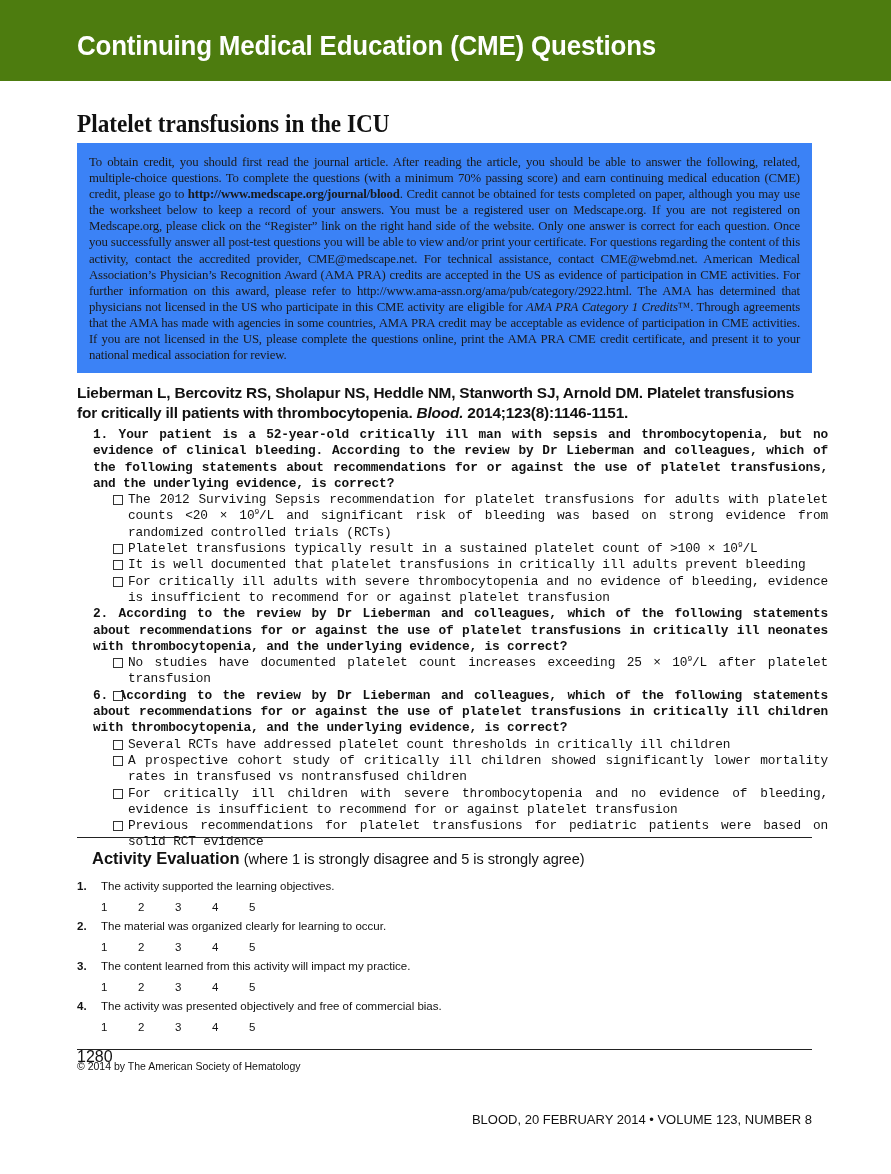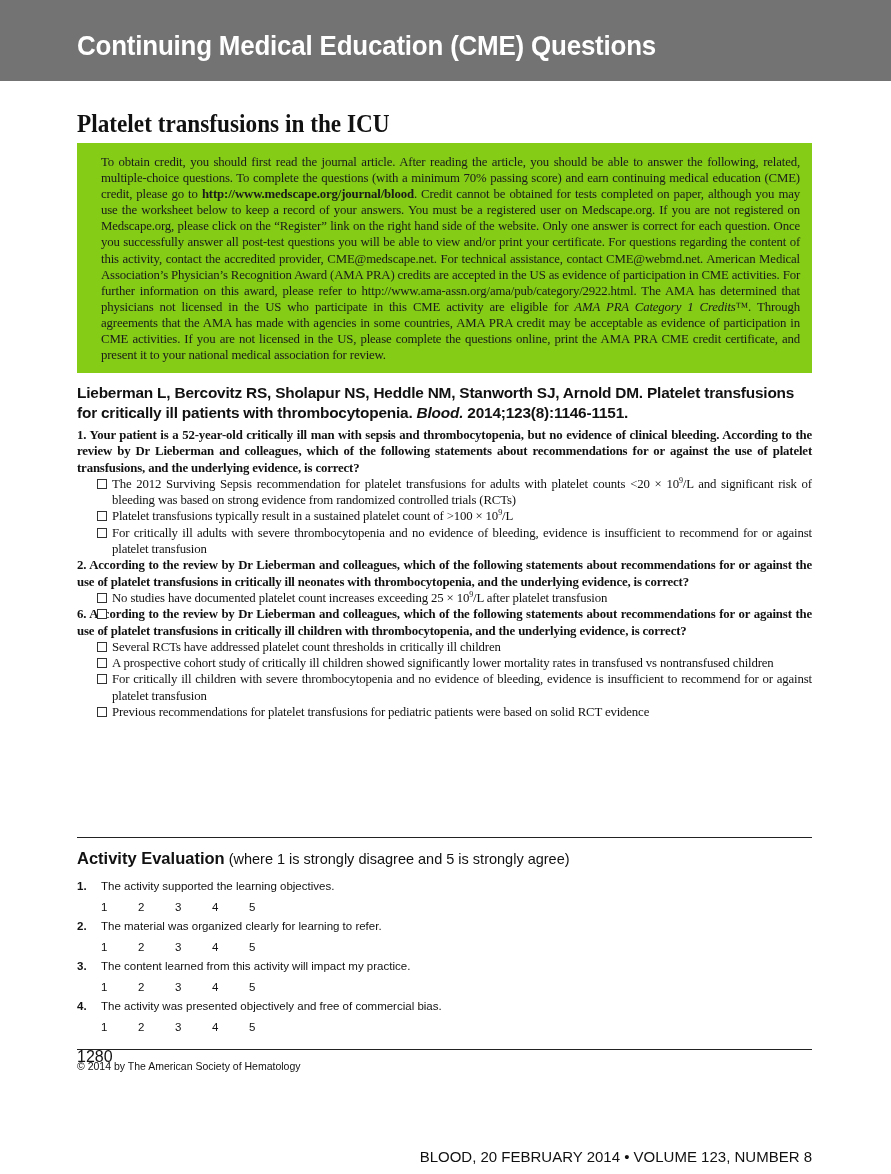--- a/index.html
+++ b/index.html
@@ -8,7 +8,7 @@
 
   .banner {
     position: absolute; left: 0; top: 0; width: 891px; height: 81px;
-    background: #737373;
+    background: #4d7c0f;
   }
   .banner-title {
     position: absolute; left: 77px; top: 31px;

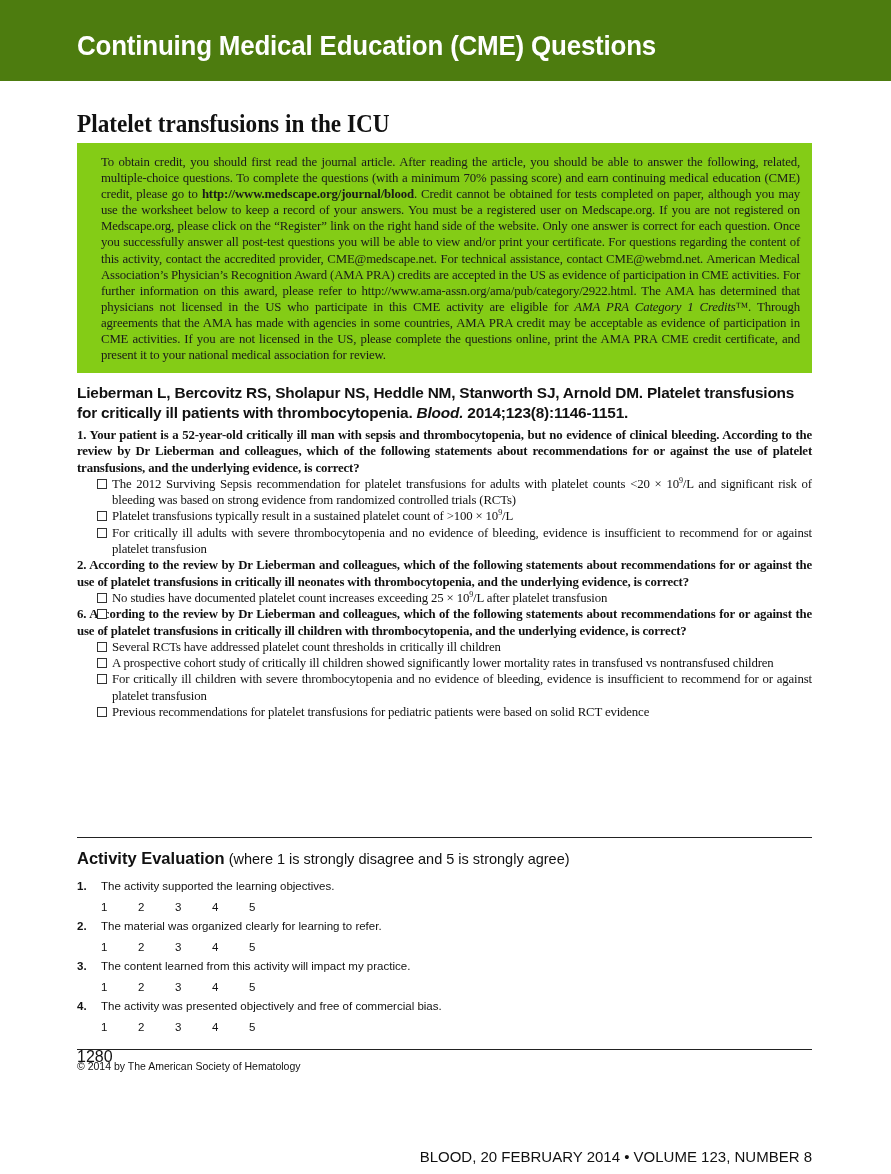--- a/index.html
+++ b/index.html
@@ -26,8 +26,8 @@
 
   .info-box {
     position: absolute; left: 77px; top: 143px; width: 735px; height: 230px;
-    background: #84cc16;
-    padding: 11px 12px 0 24px;
+    background: #3b82f6;
+    padding: 11px 12px 0 12px;
   }
   .info-text {
     font-size: 12.8px; line-height: 16.1px; text-align: justify;

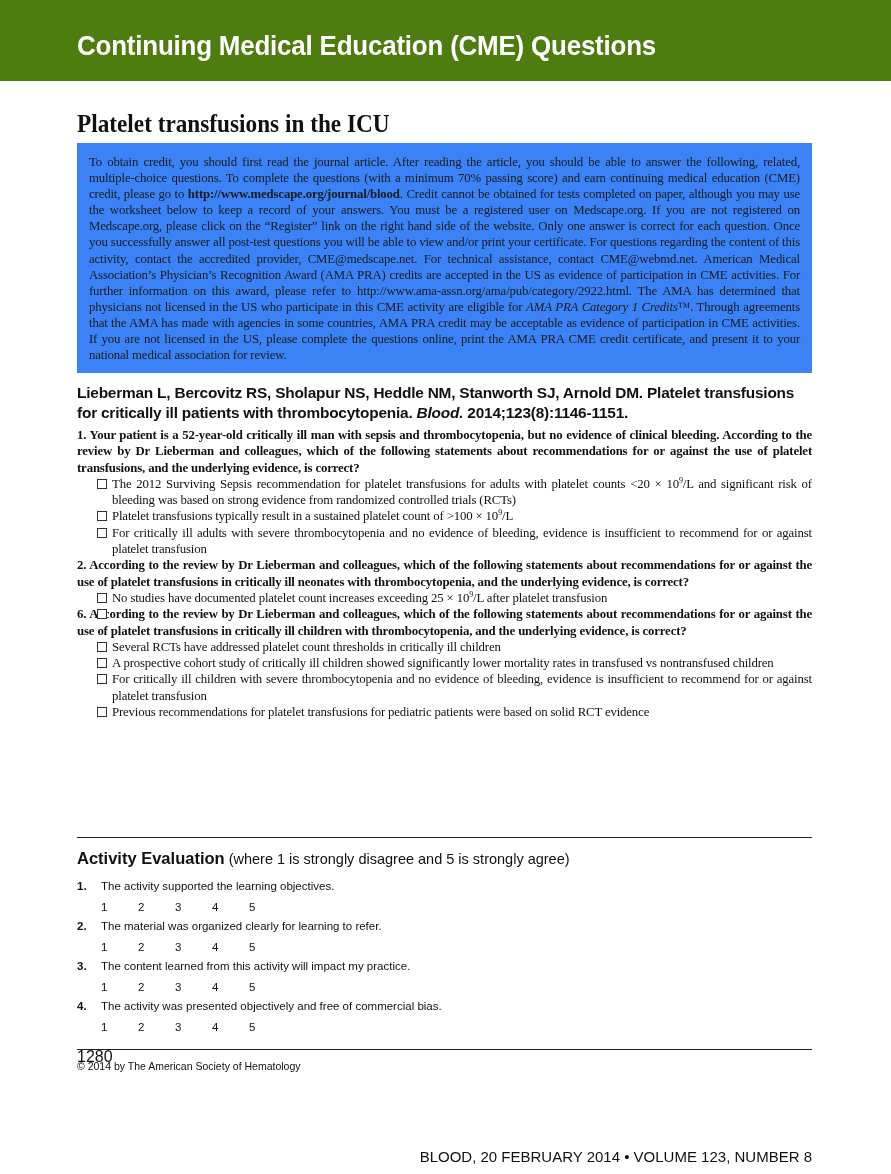--- a/index.html
+++ b/index.html
@@ -44,7 +44,7 @@
   }
   .citation i { font-style: italic; }
 
-  .questions { position: absolute; left: 77px; top: 427px; width: 735px; }
+  .questions { position: absolute; left: 93px; top: 427px; width: 735px; font-family: Liberation Mono, monospace; }
   .q-stem {
     font-weight: bold; font-size: 12.8px; line-height: 16.3px;
     text-align: justify; letter-spacing: -0.15px;

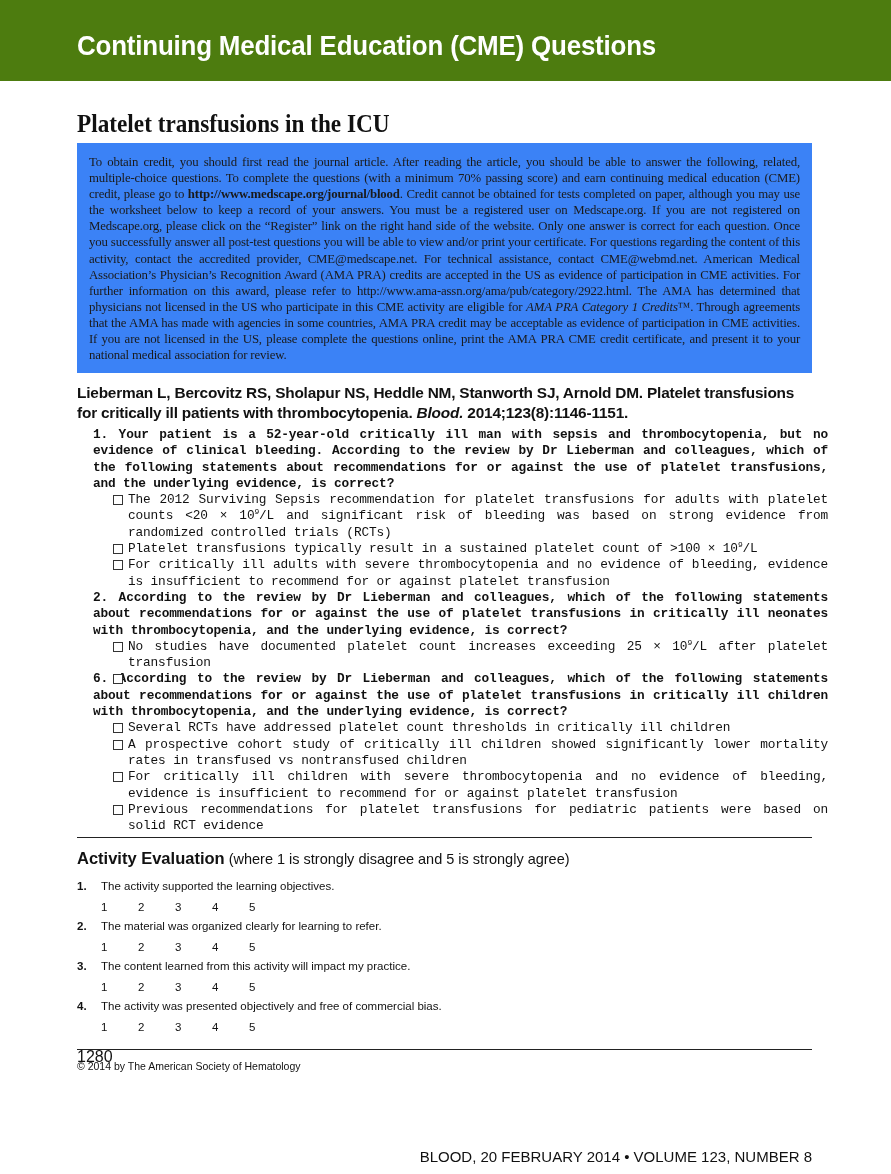--- a/index.html
+++ b/index.html
@@ -115,7 +115,7 @@
     <div class="q-stem">1. Your patient is a 52-year-old critically ill man with sepsis and thrombocytopenia, but no evidence of clinical bleeding. According to the review by Dr Lieberman and colleagues, which of the following statements about recommendations for or against the use of platelet transfusions, and the underlying evidence, is correct?</div>
     <div class="opt"><span class="box"></span><span>The 2012 Surviving Sepsis recommendation for platelet transfusions for adults with platelet counts &lt;20 × 10</span><sup>9</sup><span>/L and significant risk of bleeding was based on strong evidence from randomized controlled trials (RCTs)</span></div>
     <div class="opt"><span class="box"></span><span>Platelet transfusions typically result in a sustained platelet count of &gt;100 × 10</span><sup>9</sup><span>/L</span></div>
-    <div class="opt"><span class="box"></span></div>
+    <div class="opt"><span class="box"></span><span>It is well documented that platelet transfusions in critically ill adults prevent bleeding</span></div>
     <div class="opt"><span class="box"></span><span>For critically ill adults with severe thrombocytopenia and no evidence of bleeding, evidence is insufficient to recommend for or against platelet transfusion</span></div>
   </div>
 

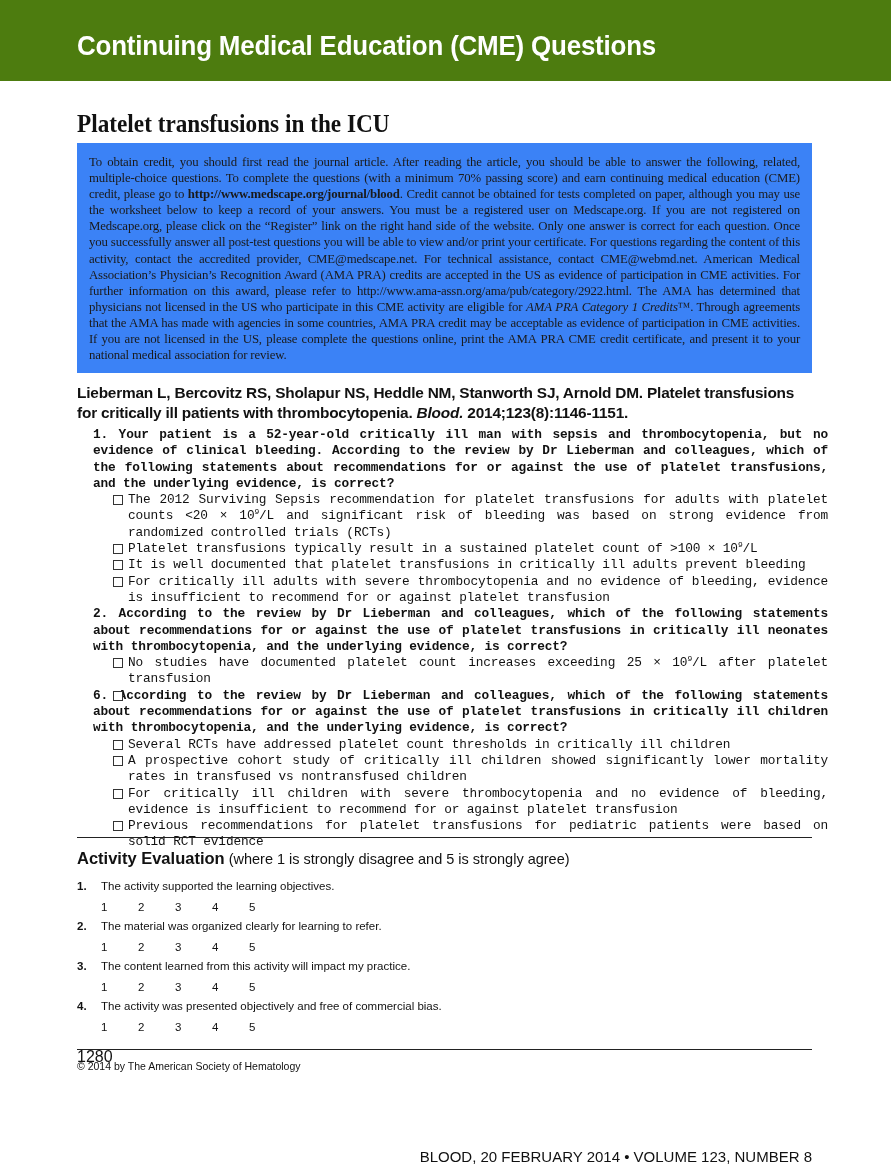--- a/index.html
+++ b/index.html
@@ -63,7 +63,7 @@
   .rule { position: absolute; left: 77px; width: 735px; height: 1px; background: #222; }
 
   .eval-title {
-    position: absolute; left: 77px; top: 849px;
+    position: absolute; left: 92px; top: 849px;
     font-family: "Liberation Sans", sans-serif; font-size: 16px; color: #111;
   }
   .eval-title .strong { font-weight: bold; font-size: 16.5px; }

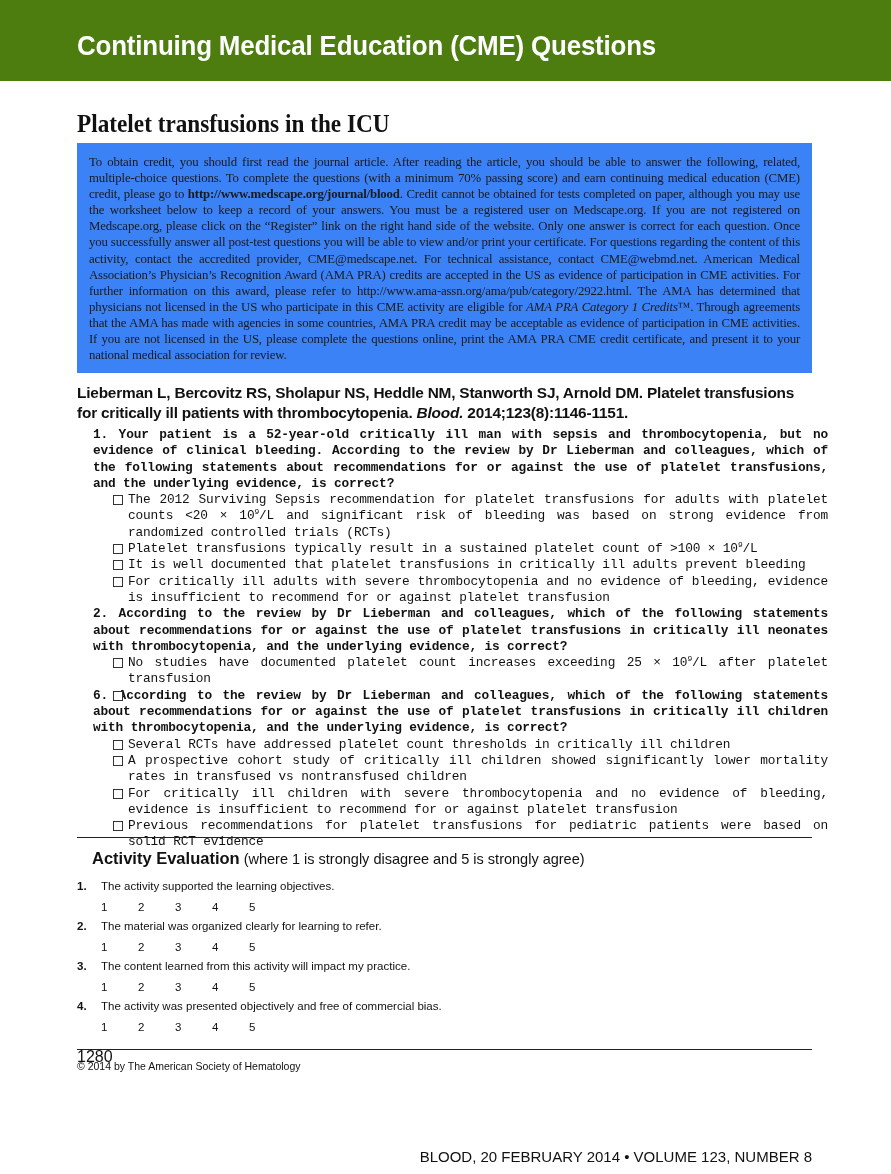--- a/index.html
+++ b/index.html
@@ -153,7 +153,7 @@
 
 <div class="eval-item" style="top:920px;">
   <span class="num">2.</span>
-  <span class="txt">The material was organized clearly for learning to refer.</span>
+  <span class="txt">The material was organized clearly for learning to occur.</span>
 </div>
 <div class="scale" style="top:941px;">
   <span style="left:0px;">1</span>

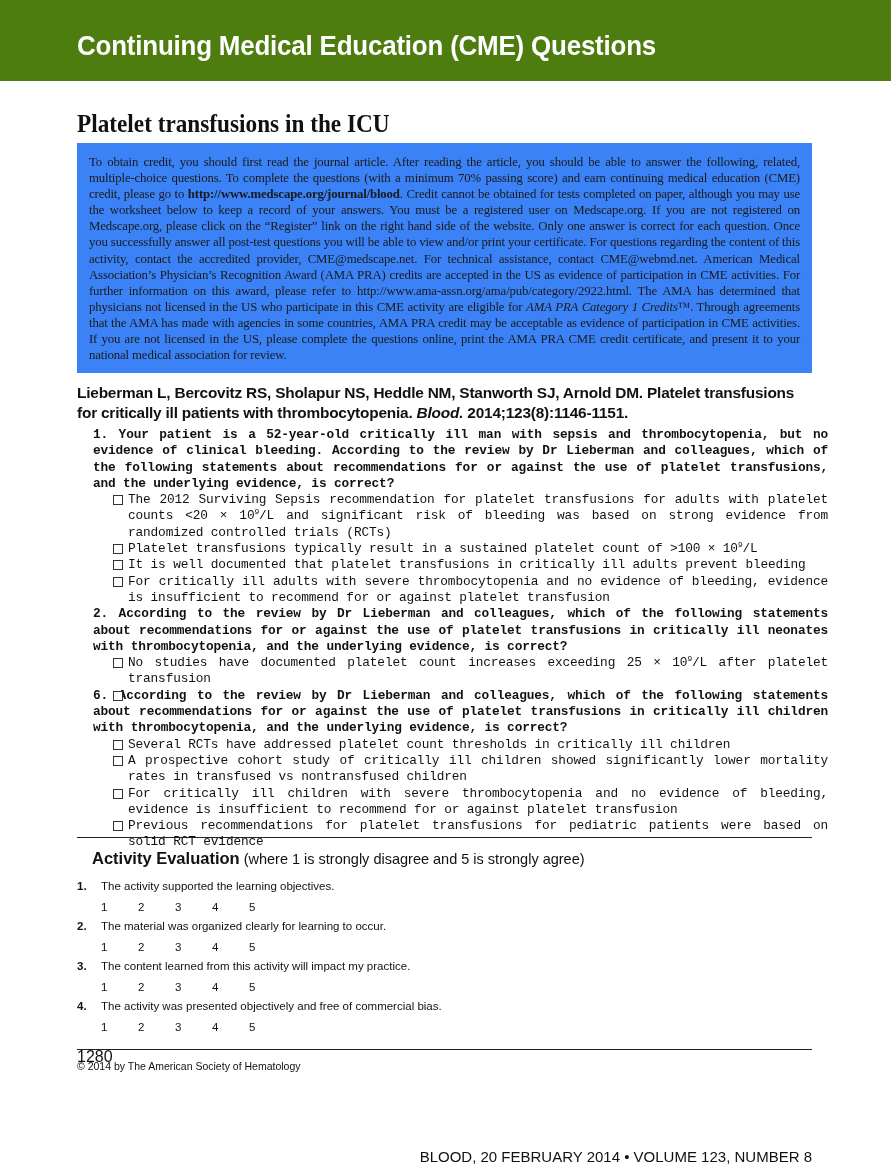--- a/index.html
+++ b/index.html
@@ -91,7 +91,7 @@
   }
   .footer-right {
     position: absolute; right: 79px; top: 1112px;
-    font-family: "Liberation Sans", sans-serif; font-size: 15px; color: #111; margin-top: 36px;
+    font-family: "Liberation Sans", sans-serif; font-size: 13px; color: #111;
   }
 </style>
 </head>

